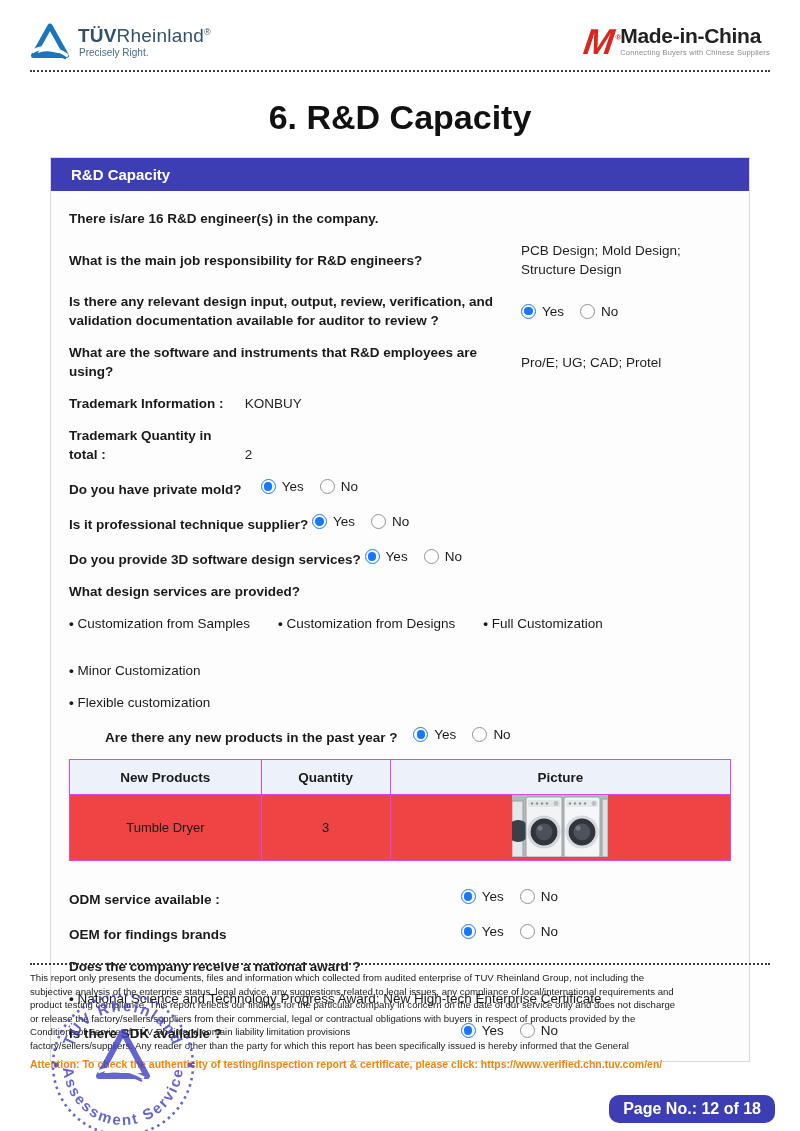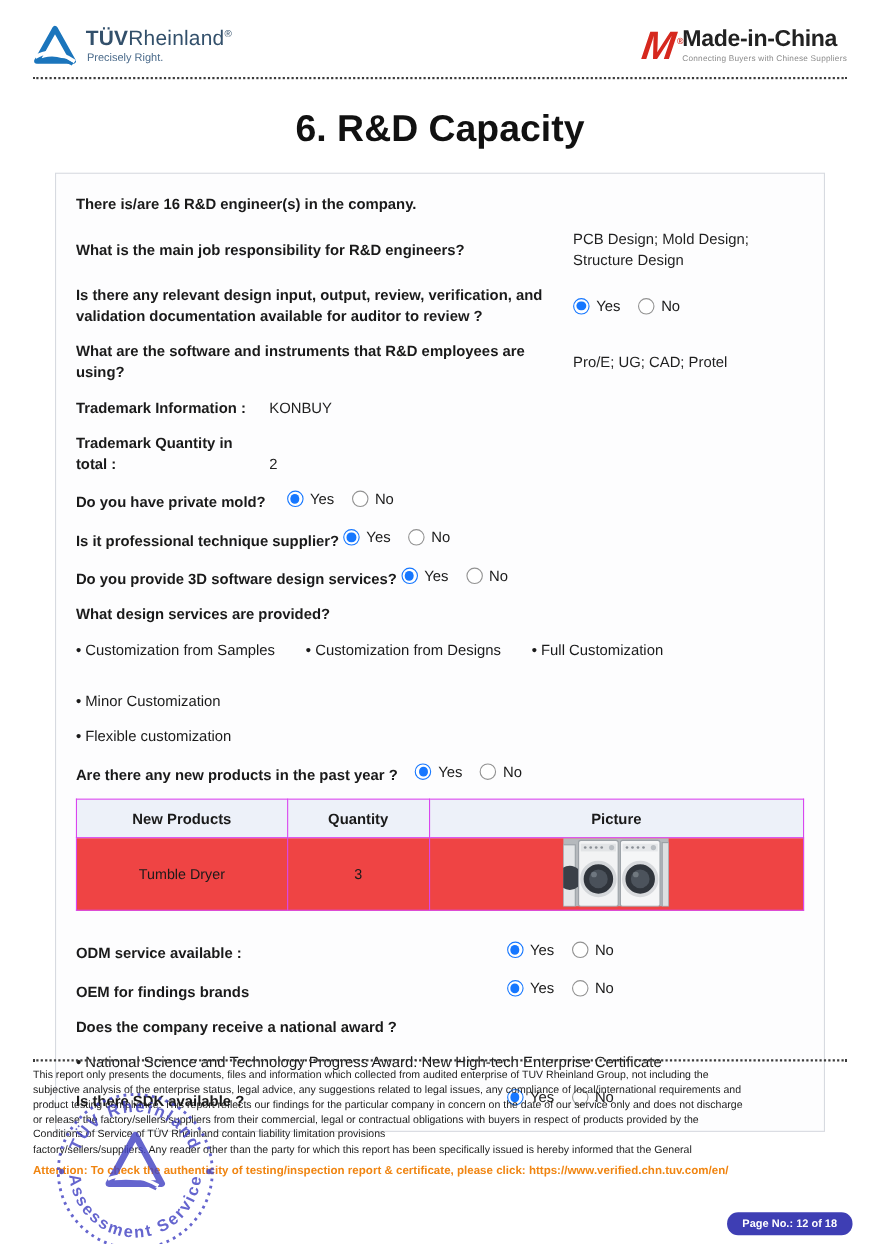--- a/index.html
+++ b/index.html
@@ -103,6 +103,7 @@
   <div class="title">6. R&amp;D Capacity</div>
 
   <div class="panel">
+    <div class="panel-hdr">R&amp;D Capacity</div>
     <div class="panel-body">
 
       <div class="row qlabel">There is/are 16 R&amp;D engineer(s) in the company.</div>

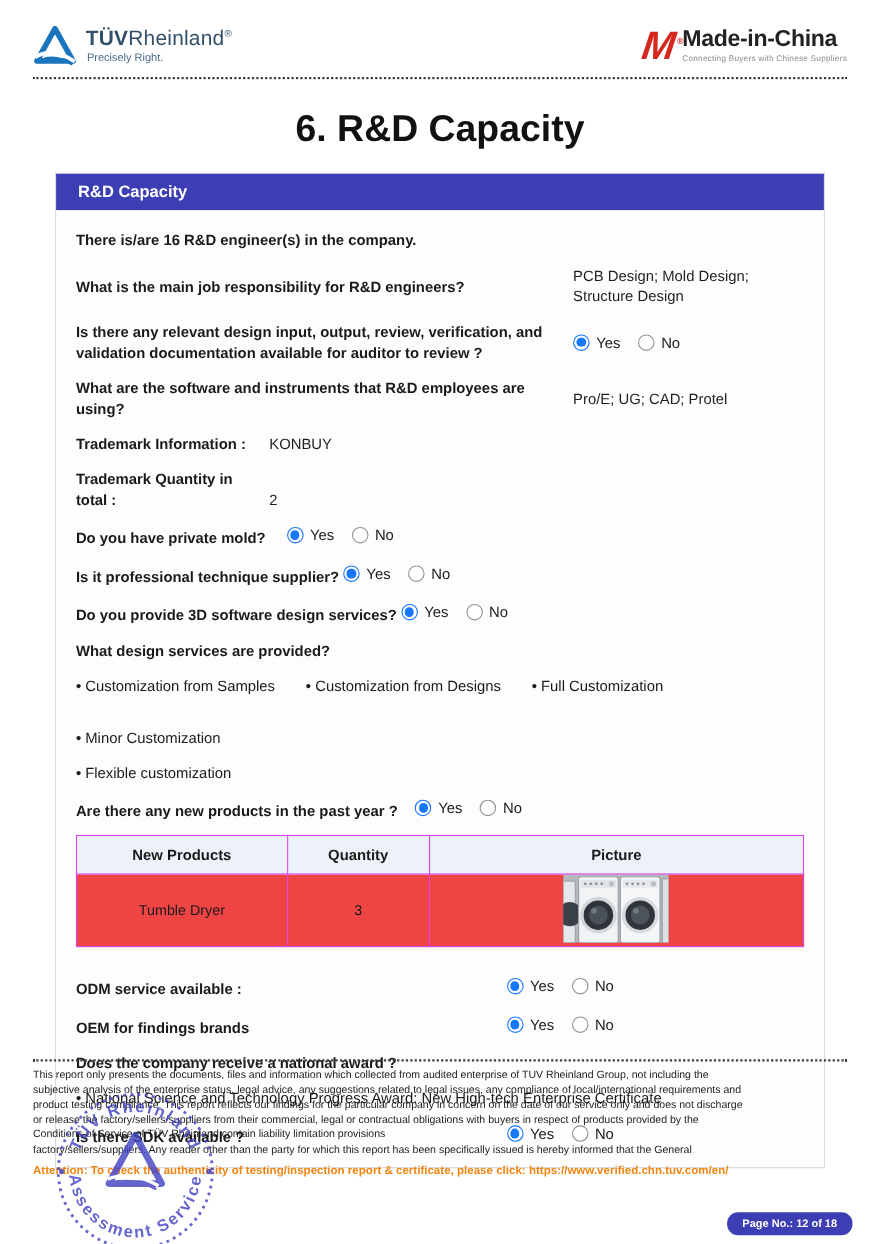--- a/index.html
+++ b/index.html
@@ -181,7 +181,7 @@
       </div>
 
       <div class="row">
-        <span class="qlabel" style="margin-right:12px;">Are there any new products in the past year ?</span>
+        <span class="qlabel" style="margin-right:12px;margin-left:36px;">Are there any new products in the past year ?</span>
         <span class="rgroup">
           <span class="radio sel"></span>
           <span class="rlab">Yes</span>

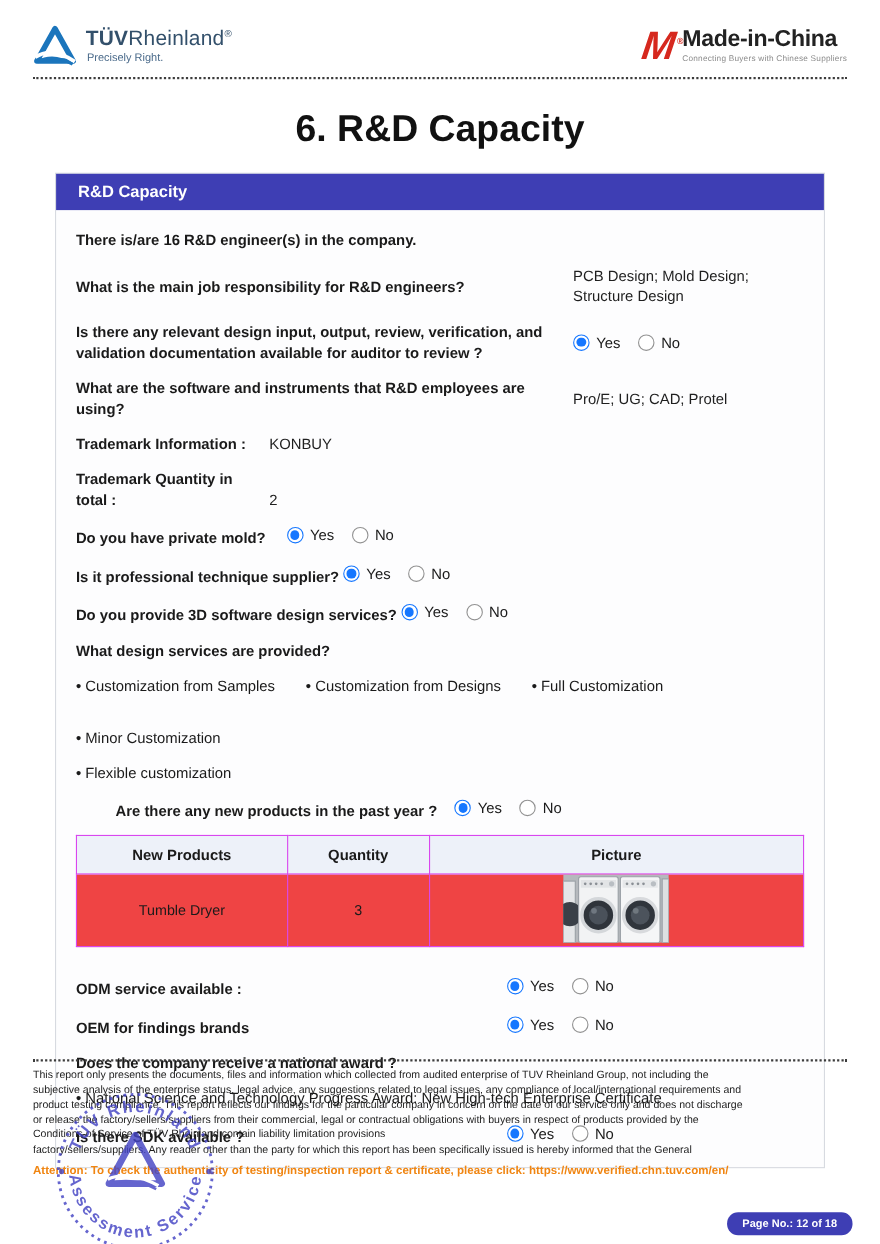--- a/index.html
+++ b/index.html
@@ -69,7 +69,7 @@
   .f-att a { color:#f08511; text-decoration:none; }
   .stamp { position:absolute; left:48px; top:990px; width:150px; height:150px; opacity:.82; }
   .badge { position:absolute; right:25px; bottom:8px; background:#3e3eb4; color:#fff;
-           font-size:10px; font-weight:bold; padding:5px 14px; border-radius:10px; }
+           font-size:16px; font-weight:bold; padding:5px 14px; border-radius:10px; }
 </style>
 </head>
 <body>

